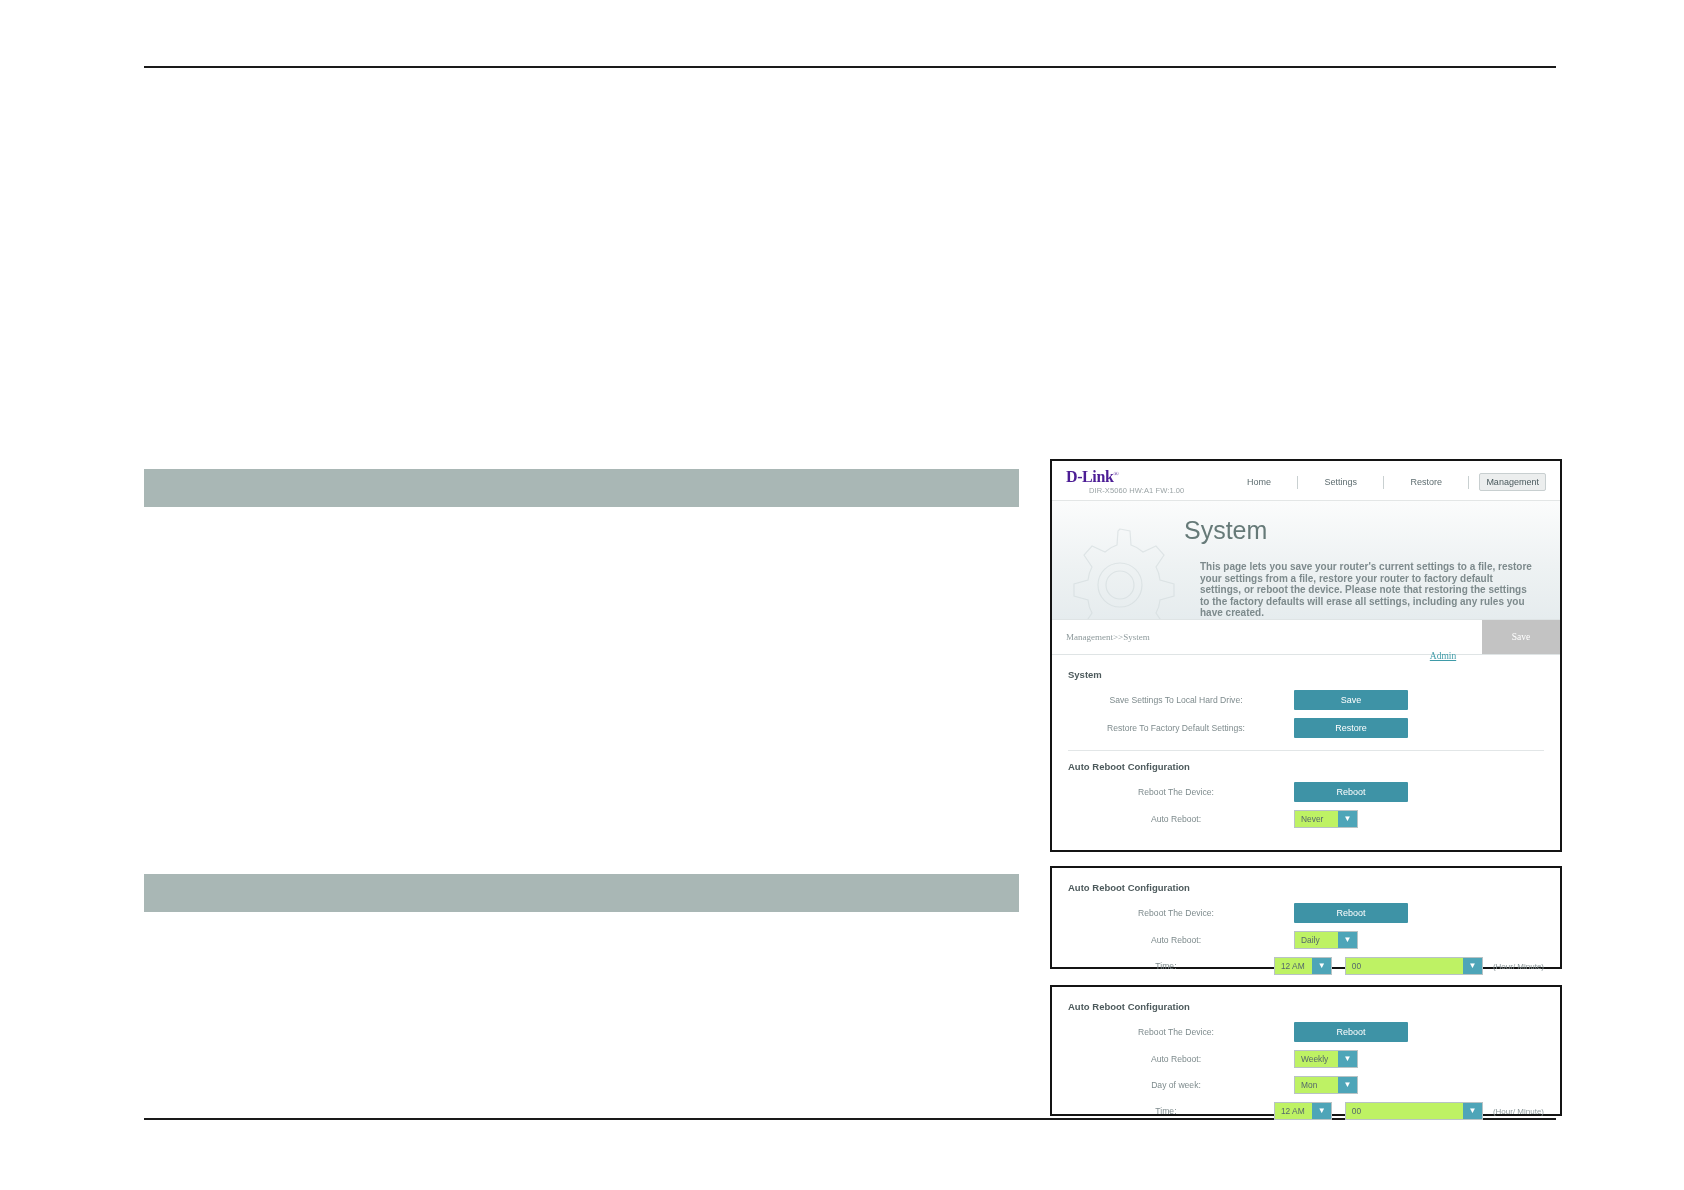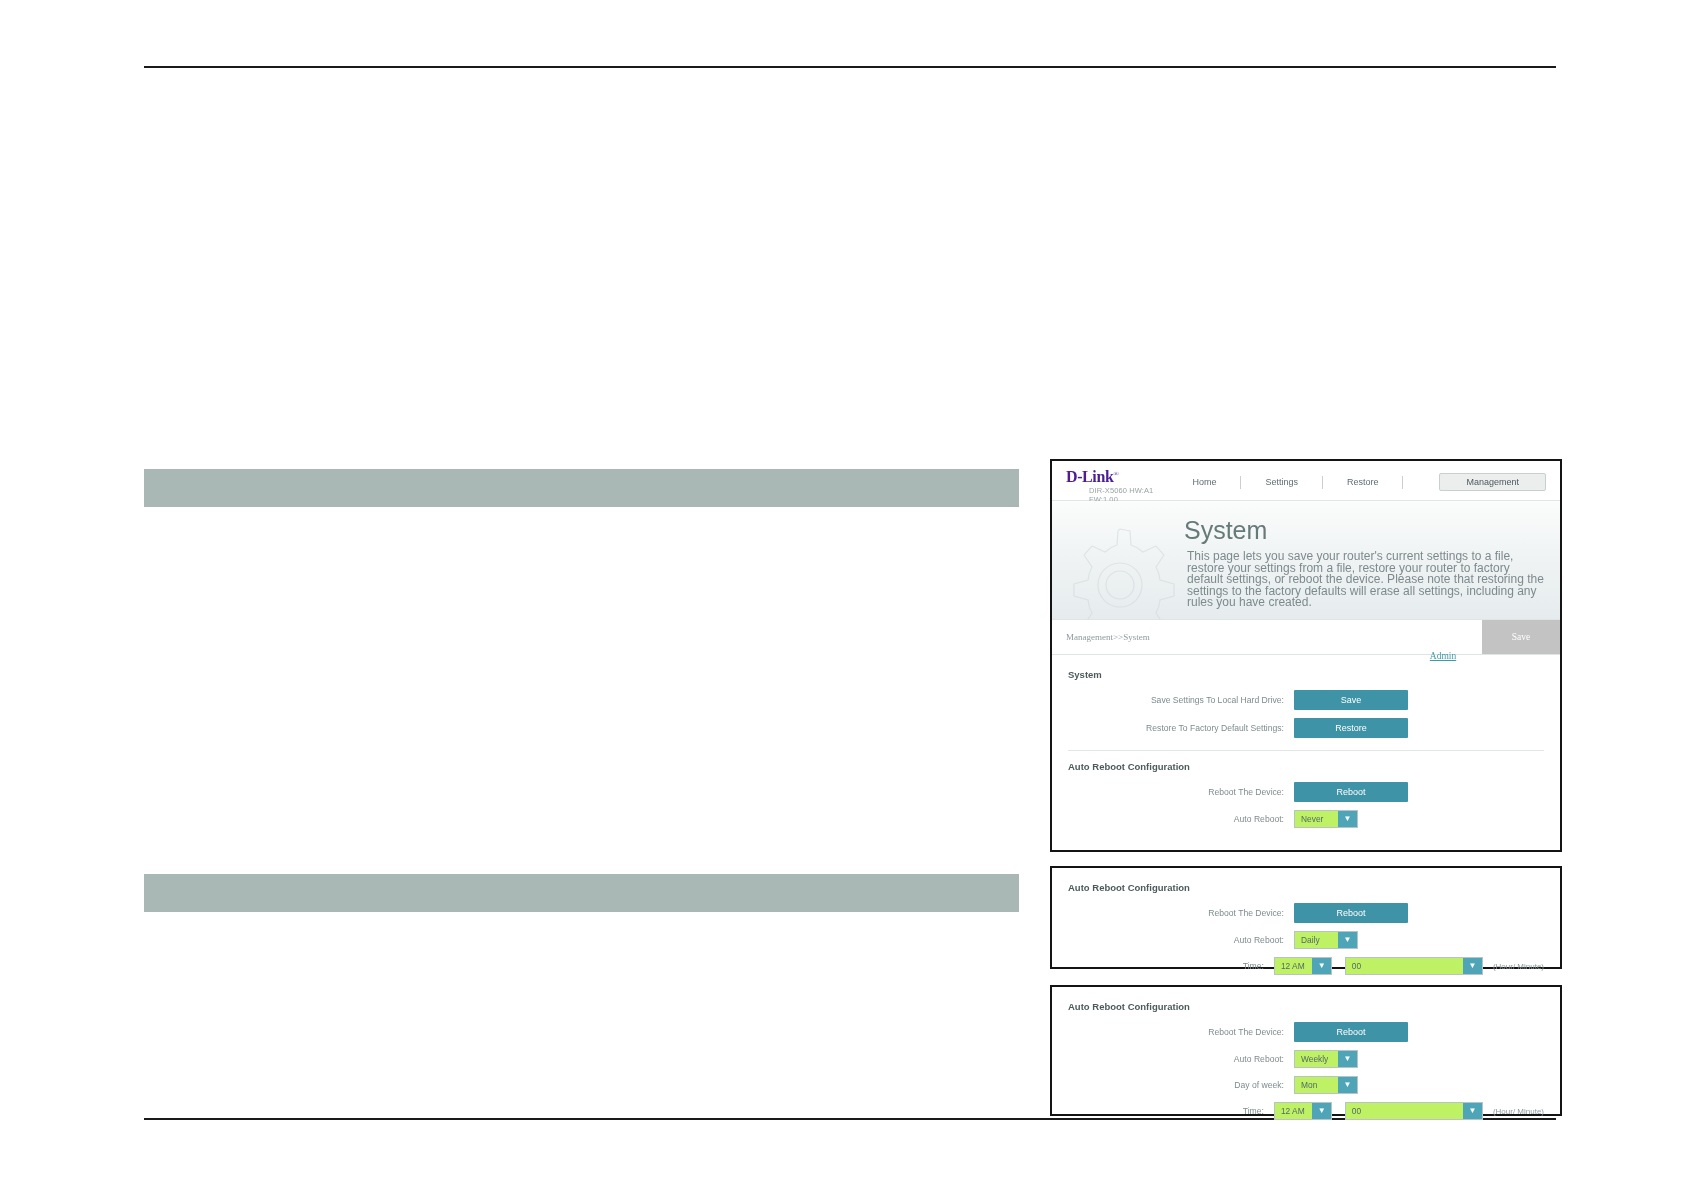--- a/index.html
+++ b/index.html
@@ -103,9 +103,8 @@
     background: #eceeee;
     border: 1px solid #c8cfd0;
     border-radius: 2px;
-    padding: 3px 26px;
+    padding: 3px 6px;
     color: #4a5a5d;
-    margin-left: 28px;
   }
 
   

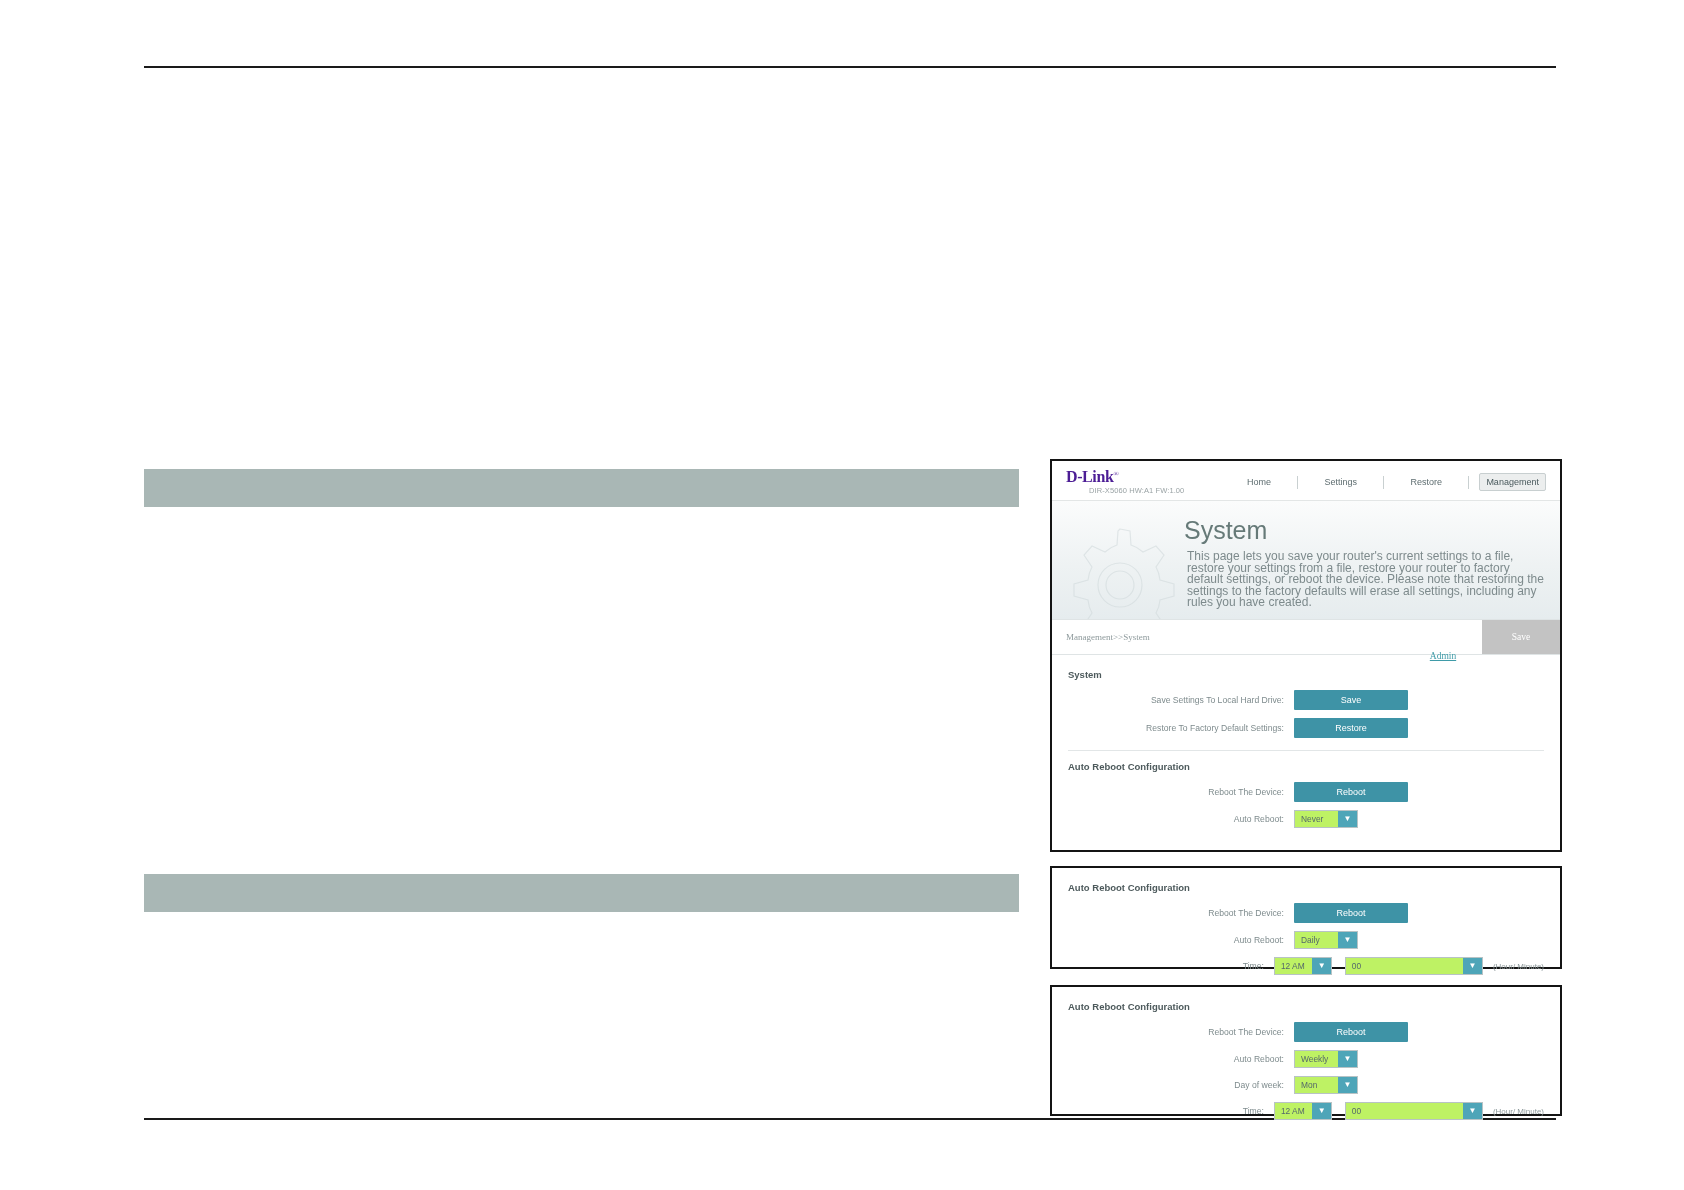--- a/index.html
+++ b/index.html
@@ -137,11 +137,12 @@
     margin: 0 0 6px 0;
   }
   .hero-desc {
-    font-size: 12px;
+    font-size: 10px;
     line-height: 11.5px;
     color: #7d8a8c;
-    margin: 3px;
+    margin: 16px;
     max-width: 372px;
+    font-weight: bold;
   }
 
   

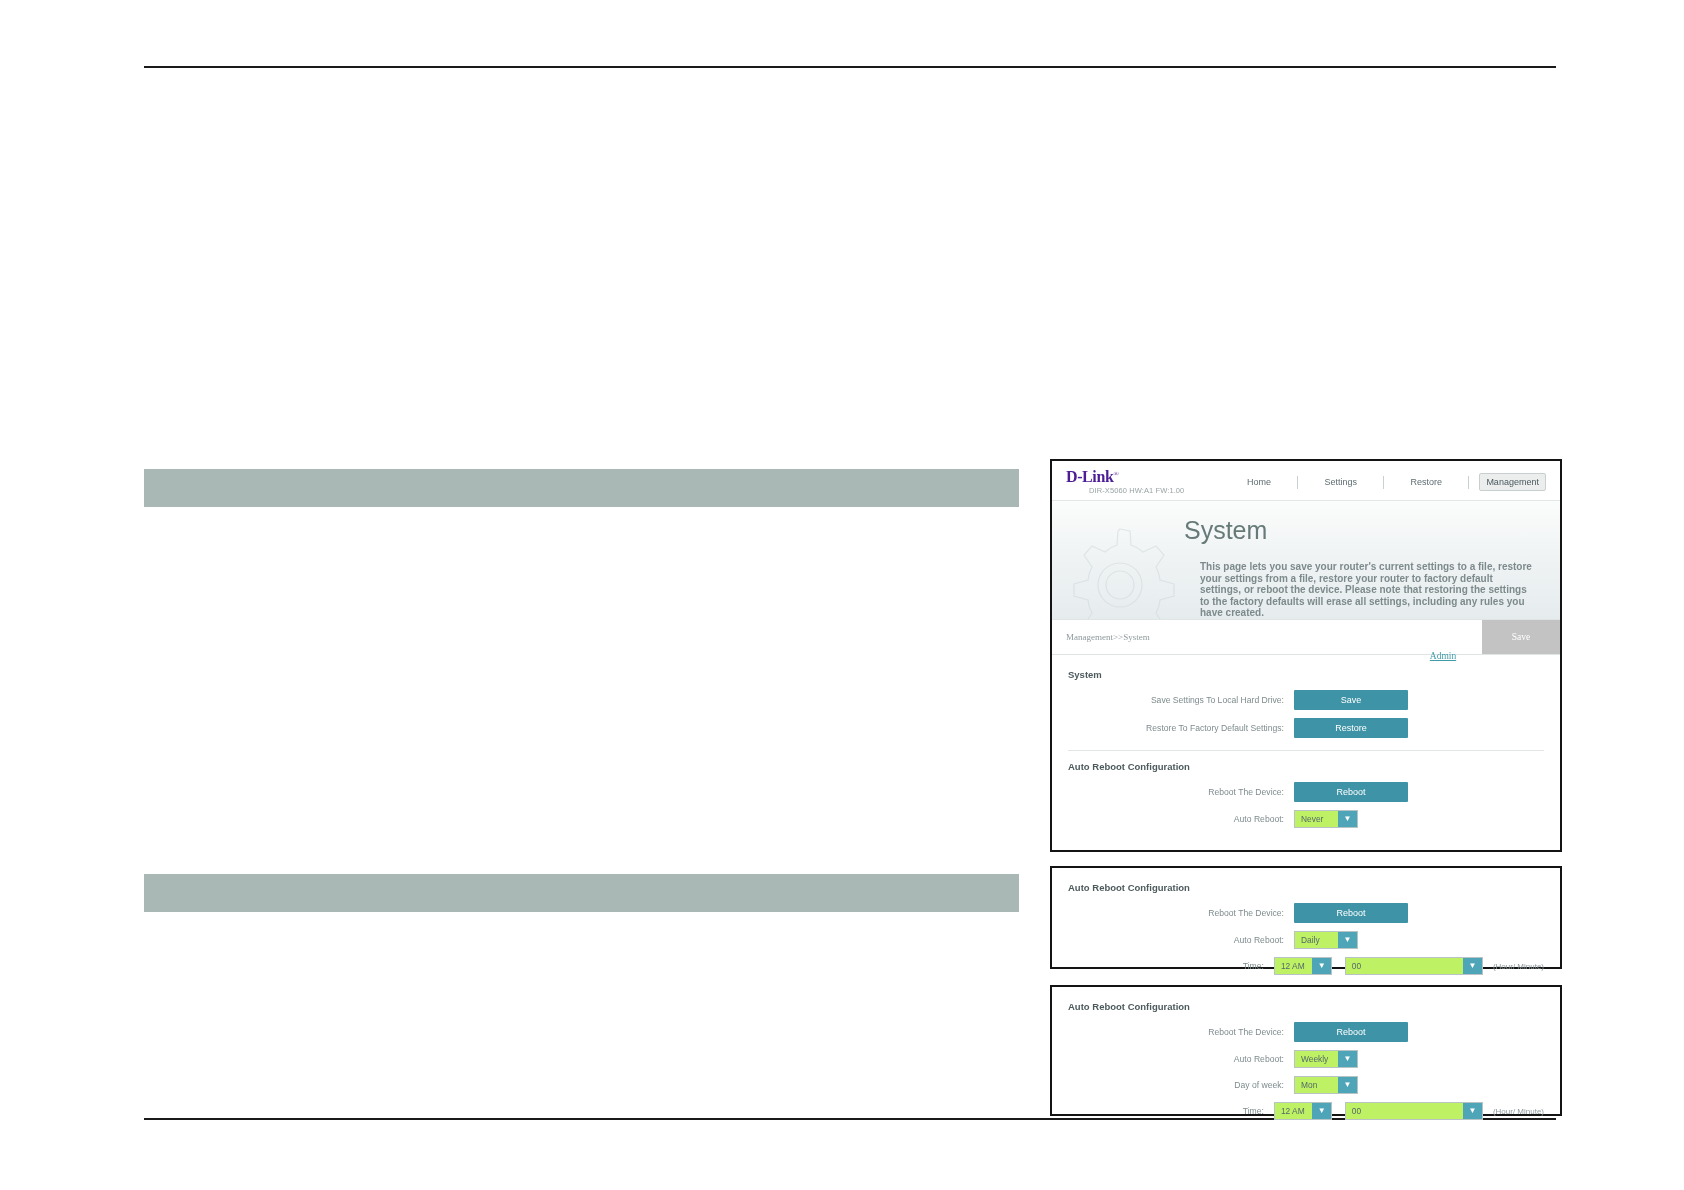--- a/index.html
+++ b/index.html
@@ -204,7 +204,7 @@
   }
   .form-label {
     width: 216px;
-    text-align: right;
+    text-align: center;
     padding-right: 10px;
     font-size: 8.6px;
     color: #7e8b8d;

